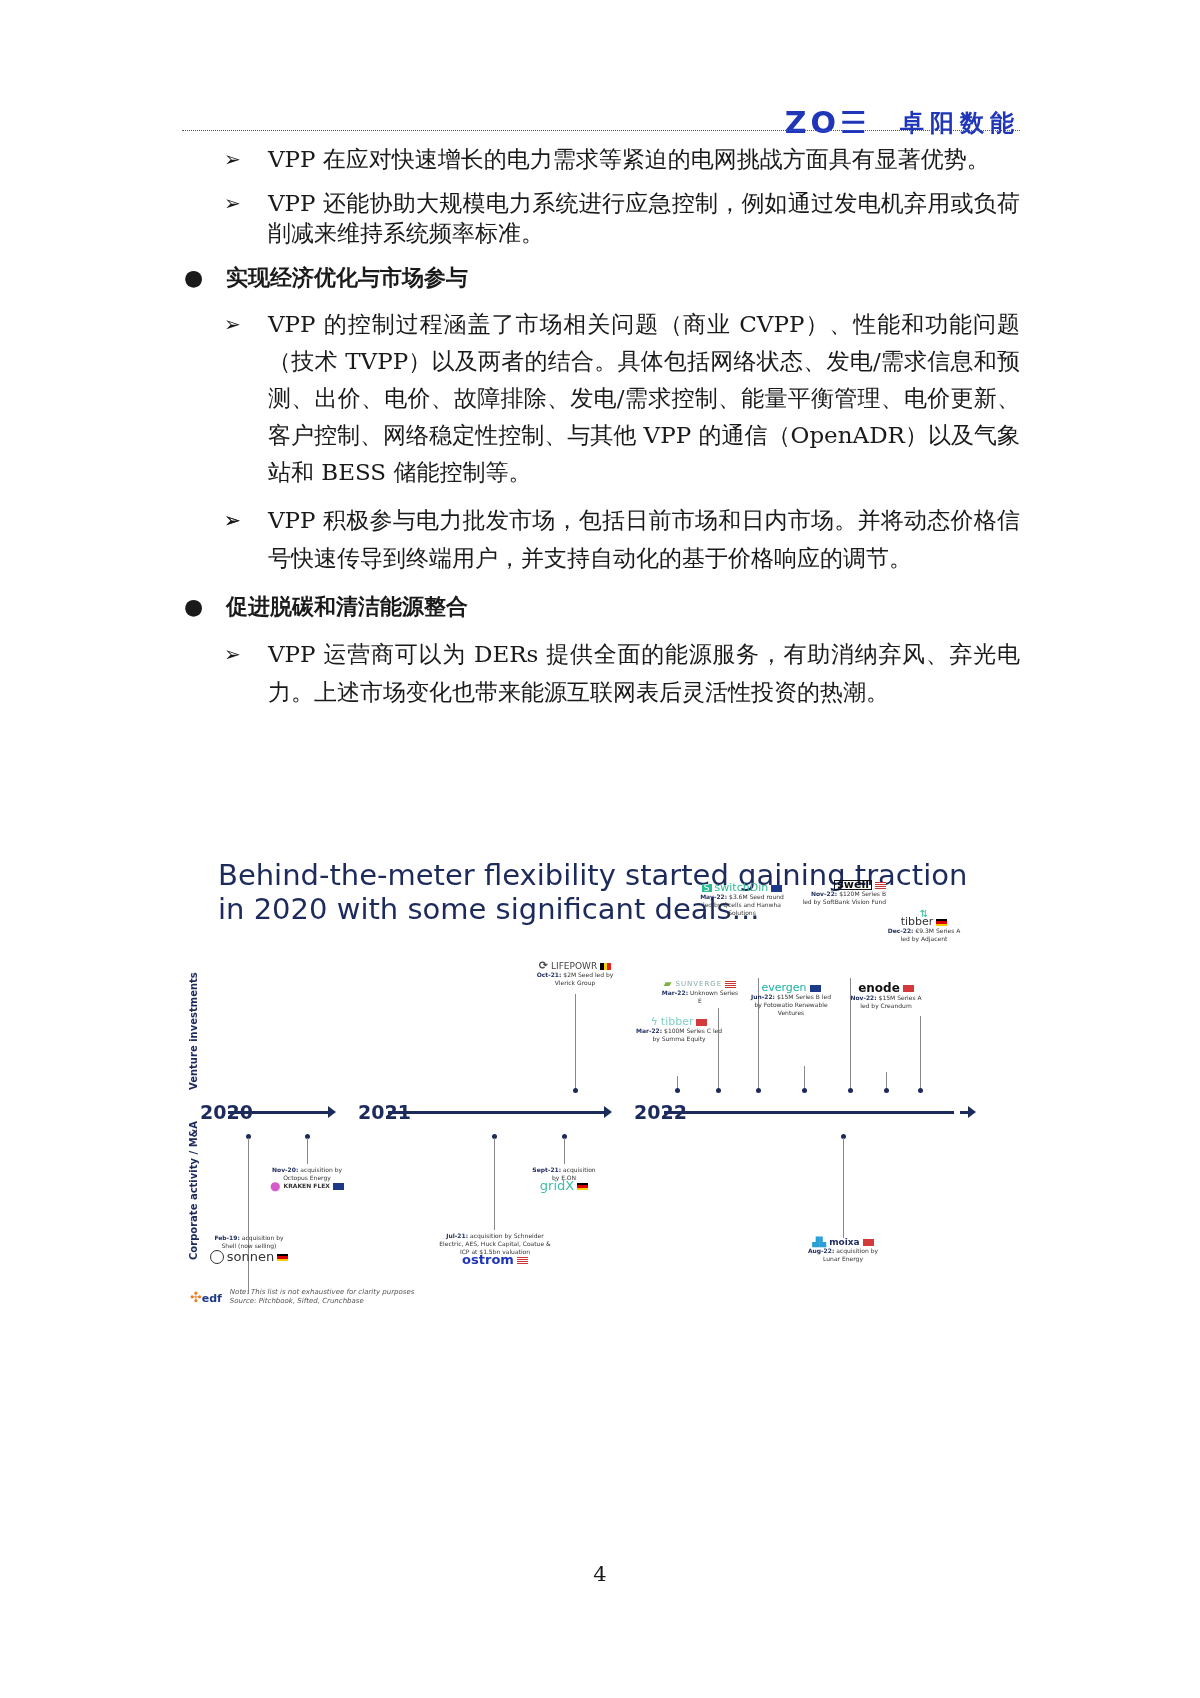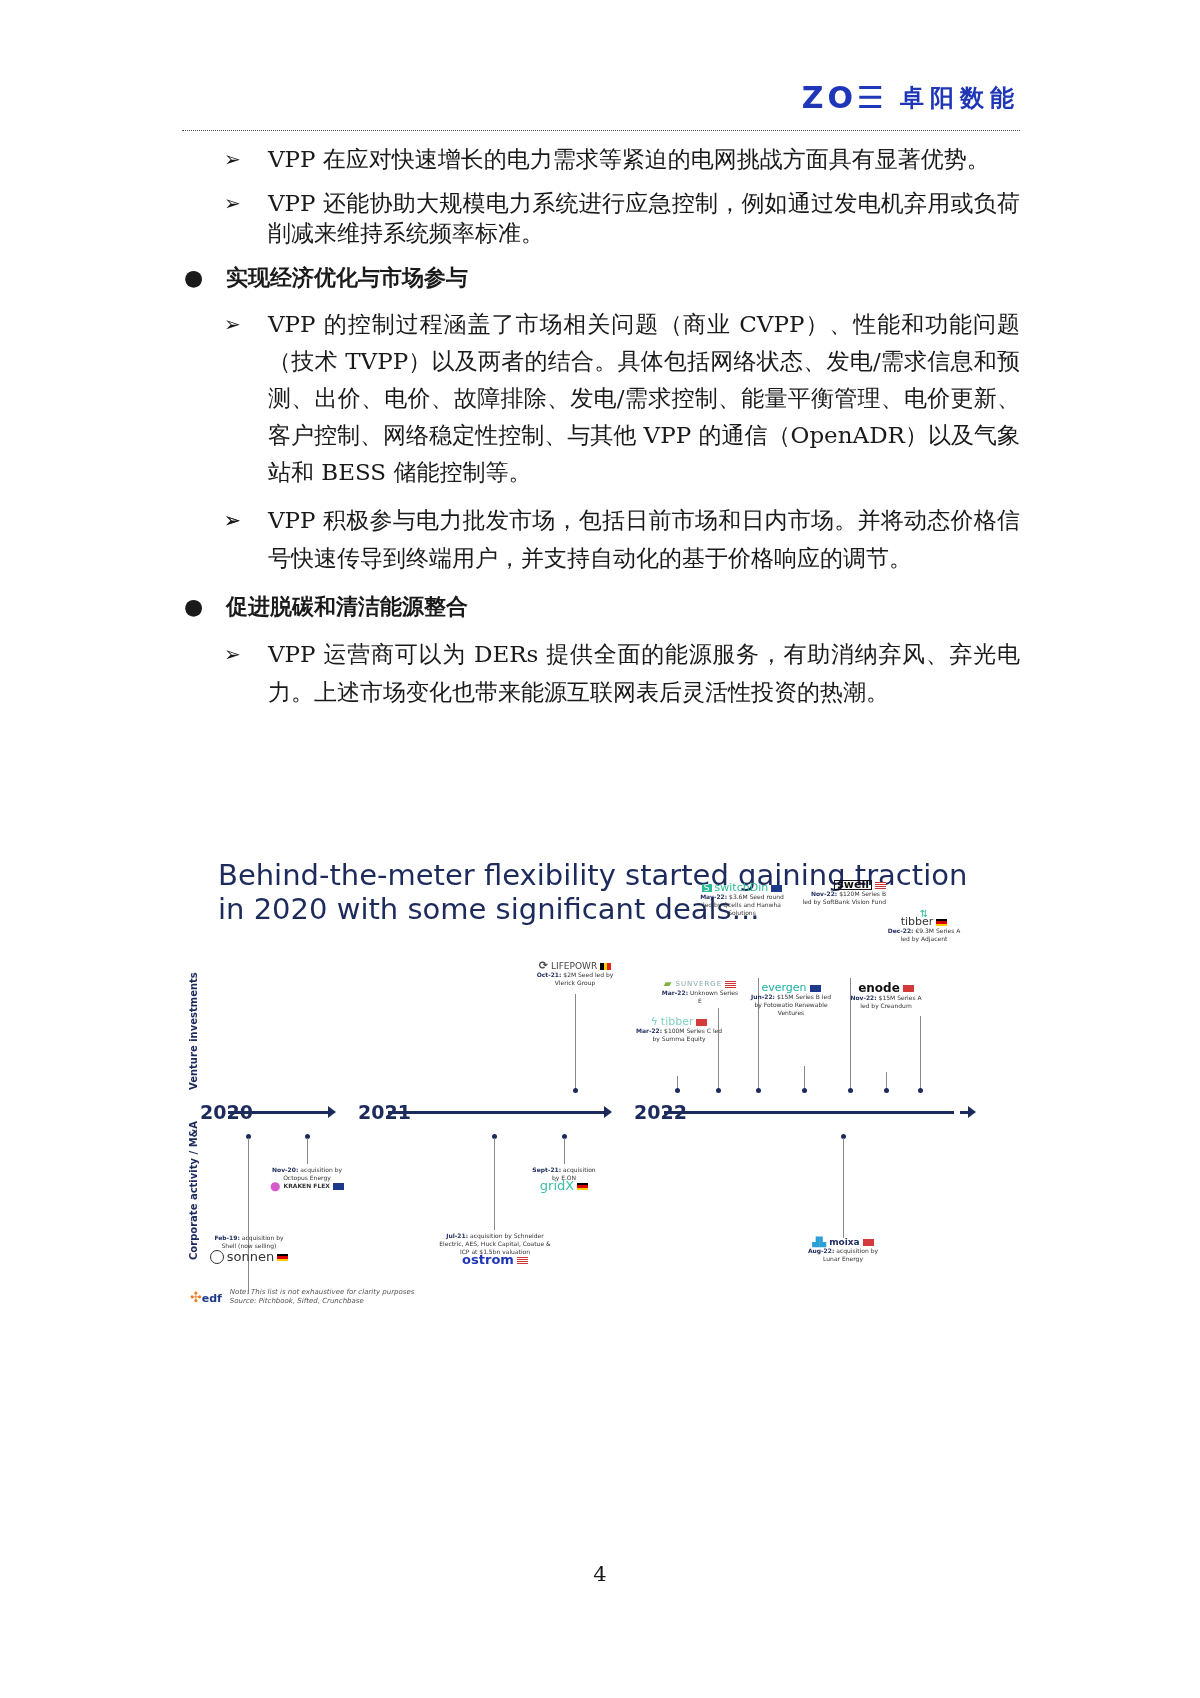--- a/index.html
+++ b/index.html
@@ -5,7 +5,7 @@
     html, body { margin: 0; padding: 0; background: #ffffff; }
     body { width: 1200px; height: 1698px; position: relative; overflow: hidden; font-family: "DejaVu Serif", "Liberation Serif", serif; color: #1a1a1a; }
 
-    .header-logo { position: absolute; right: 180px; top: 80px; display: flex; align-items: center; gap: 12px; color: #1f36b8; font-family: "DejaVu Sans", sans-serif; font-weight: bold; }
+    .header-logo { position: absolute; right: 180px; top: 105px; display: flex; align-items: center; gap: 29px; color: #1f36b8; font-family: "DejaVu Sans", sans-serif; font-weight: bold; }
     .logo-mark { font-size: 30px; letter-spacing: 4px; }
     .logo-cn { font-size: 24px; letter-spacing: 6px; }
     .header-rule { position: absolute; left: 182px; width: 838px; top: 130px; border-top: 1.5px dotted #555; }

